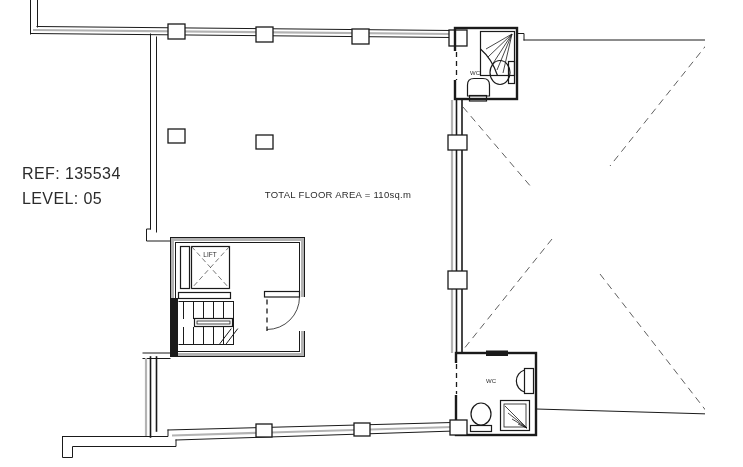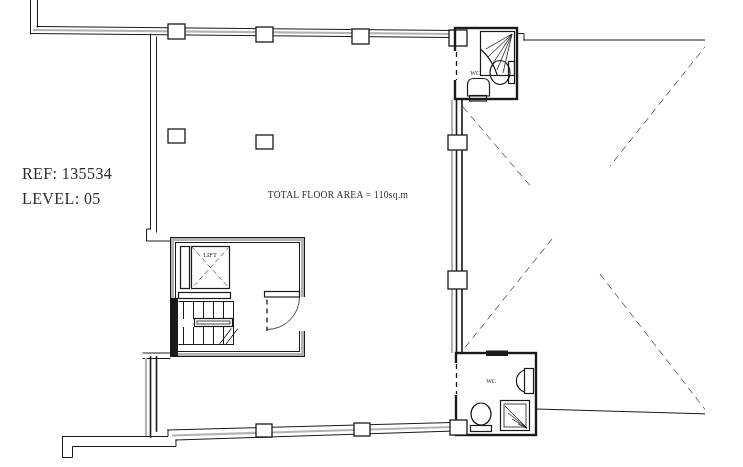--- a/index.html
+++ b/index.html
@@ -8,7 +8,7 @@
   }
   html,body{margin:0;padding:0;background:var(--background);}
   .canvas{position:relative;width:705px;height:467px;background:var(--background);overflow:hidden;
-    font-family:Liberation Serif, serif;}
+    font-family:Liberation Sans, sans-serif;}
   svg{display:block}
   .ln{stroke:var(--wall);stroke-width:1;fill:none;stroke-linecap:square}
   .ln2{stroke:var(--wall);stroke-width:1.6;fill:none;stroke-linecap:square}

